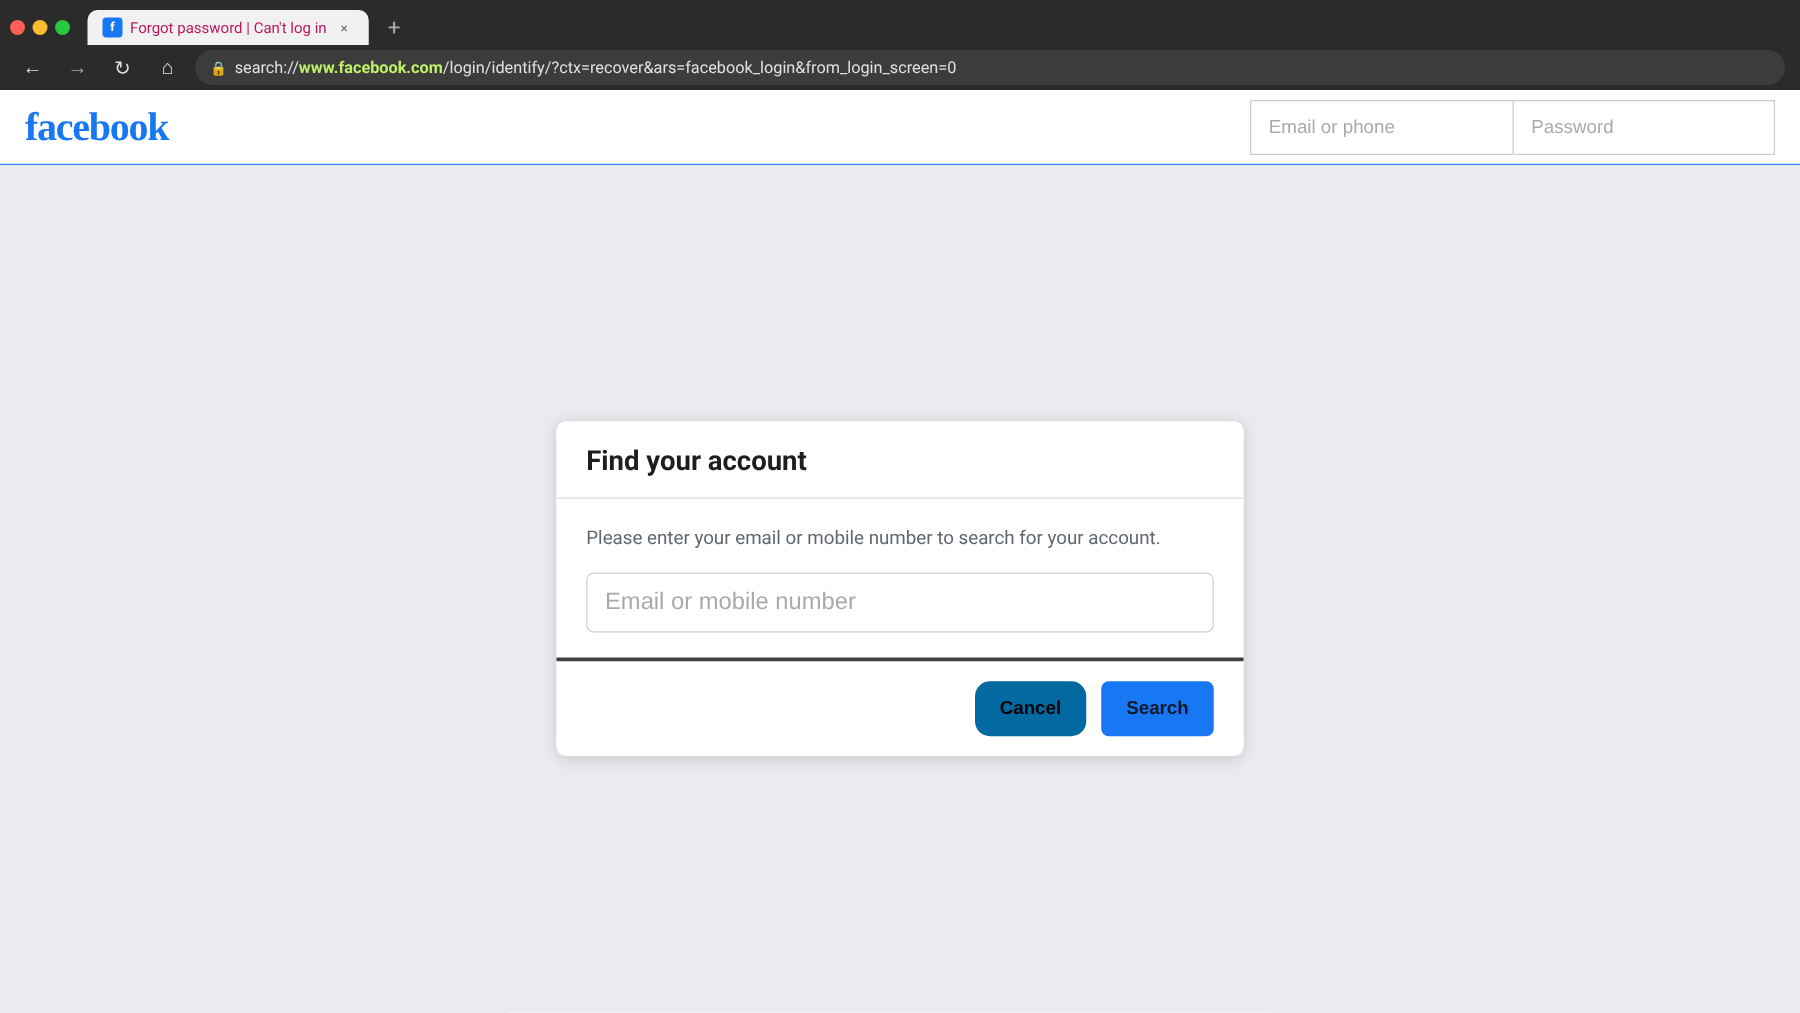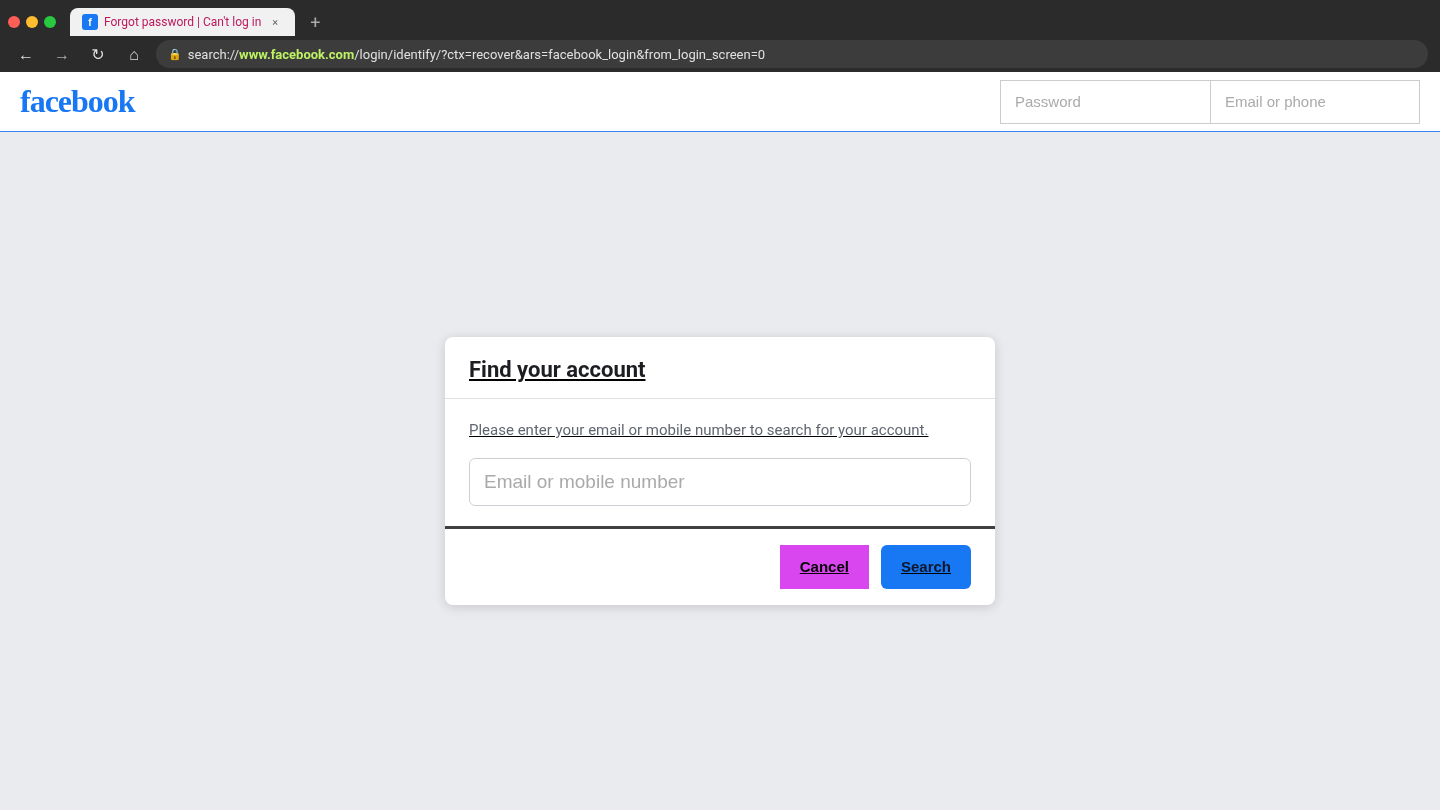--- a/index.html
+++ b/index.html
@@ -336,8 +336,8 @@
   <header class="site-header">
     <div class="facebook-logo">facebook</div>
     <div class="header-inputs">
+      <input class="header-input" type="text" placeholder="Email or phone" style="">
       <input class="header-input" type="password" placeholder="Password" style="">
-      <input class="header-input" type="text" placeholder="Email or phone" style="">
     </div>
   </header>
 

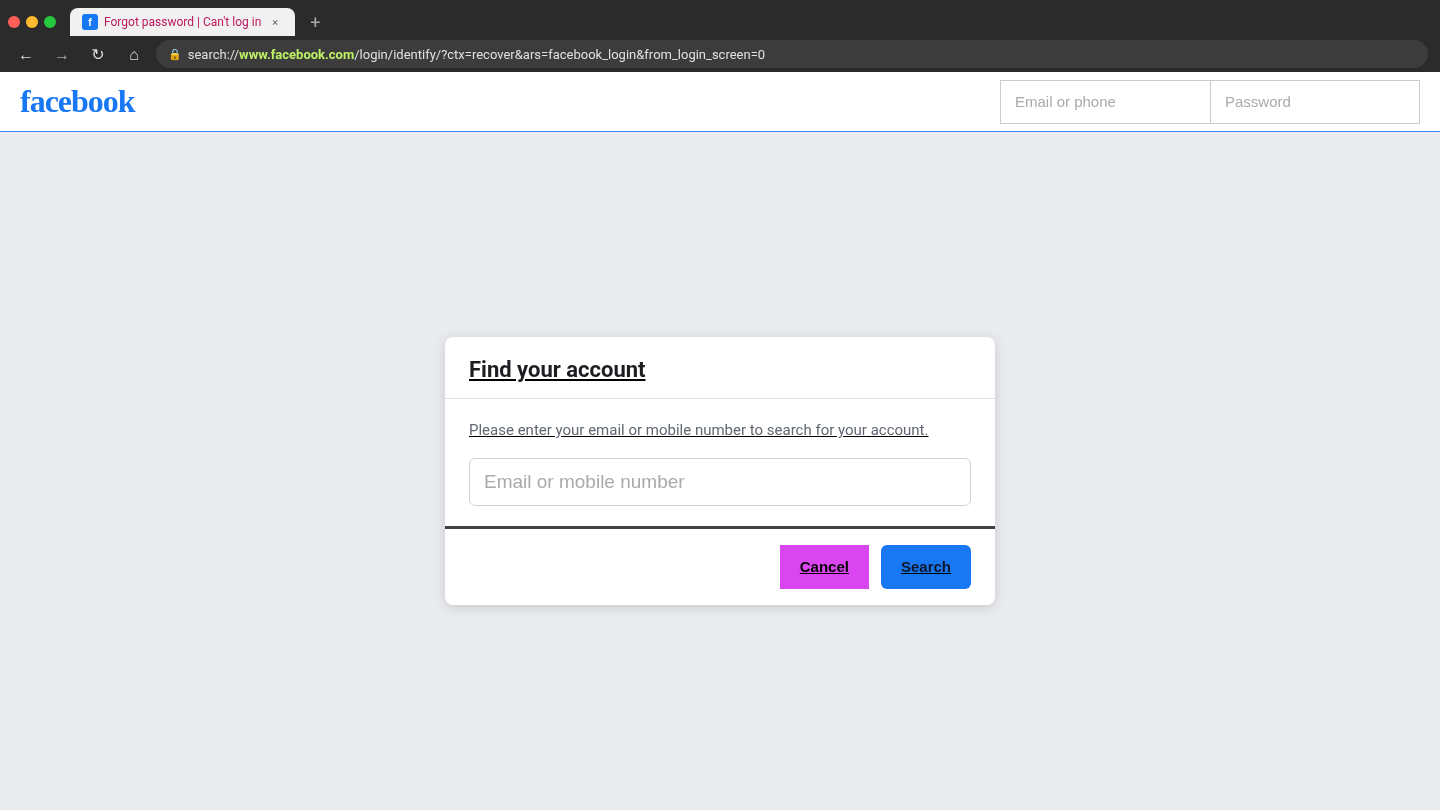--- a/index.html
+++ b/index.html
@@ -224,7 +224,6 @@
       box-shadow: 0 2px 12px rgba(0,0,0,0.15);
       width: 550px;
       overflow: hidden;
-      text-decoration: underline;
     }
 
     .dialog-header {

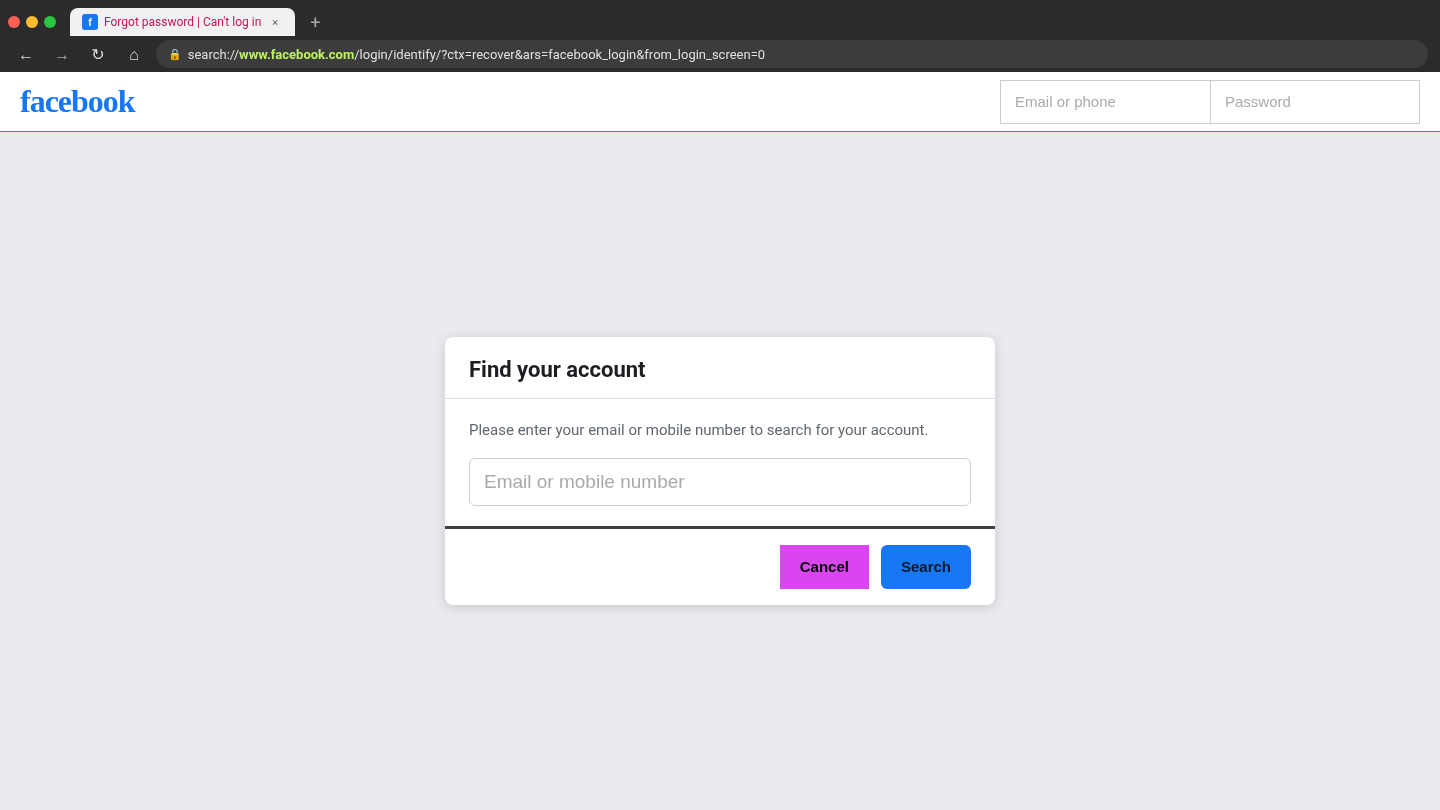--- a/index.html
+++ b/index.html
@@ -272,10 +272,10 @@
     }
 
     .btn-cancel {
-      background: #d946ef;
+      background: #0369a1;
       color: #050505;
       border: none;
-      border-radius: 0;
+      border-radius: 12px;
       padding: 10px 20px;
       font-size: 15px;
       font-weight: 600;

